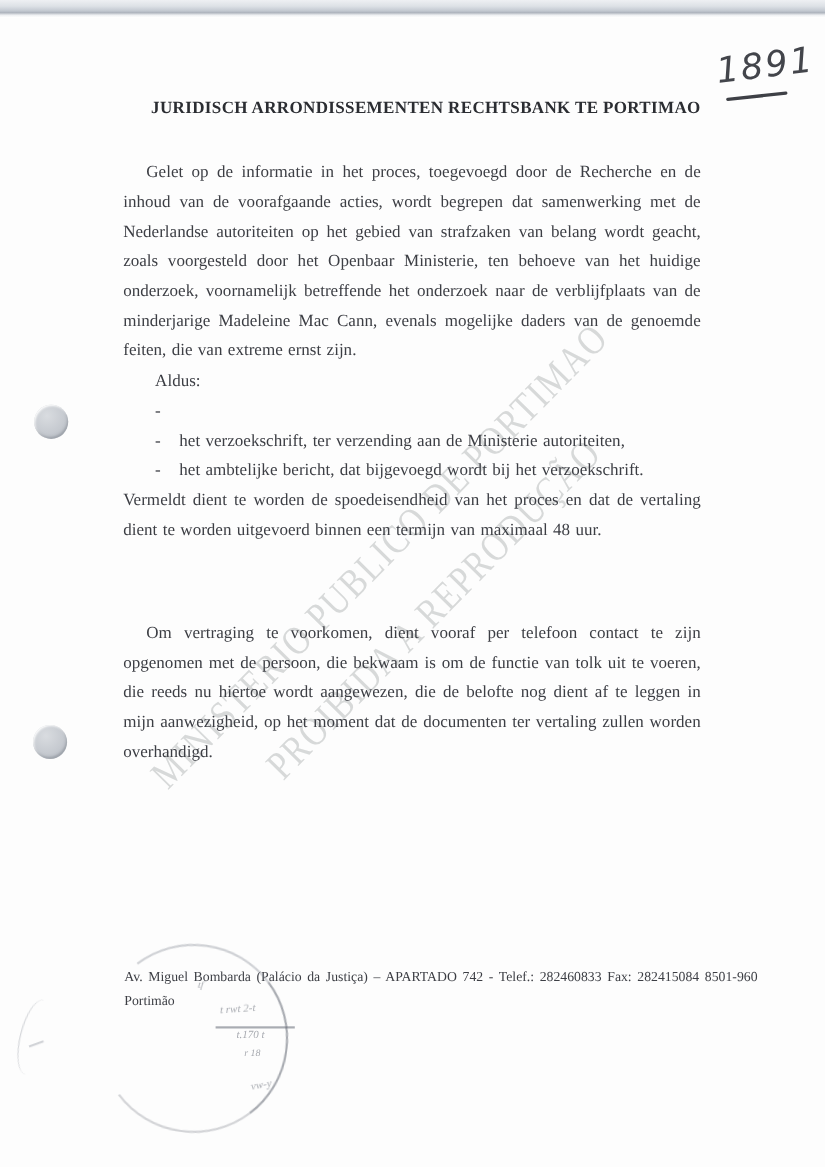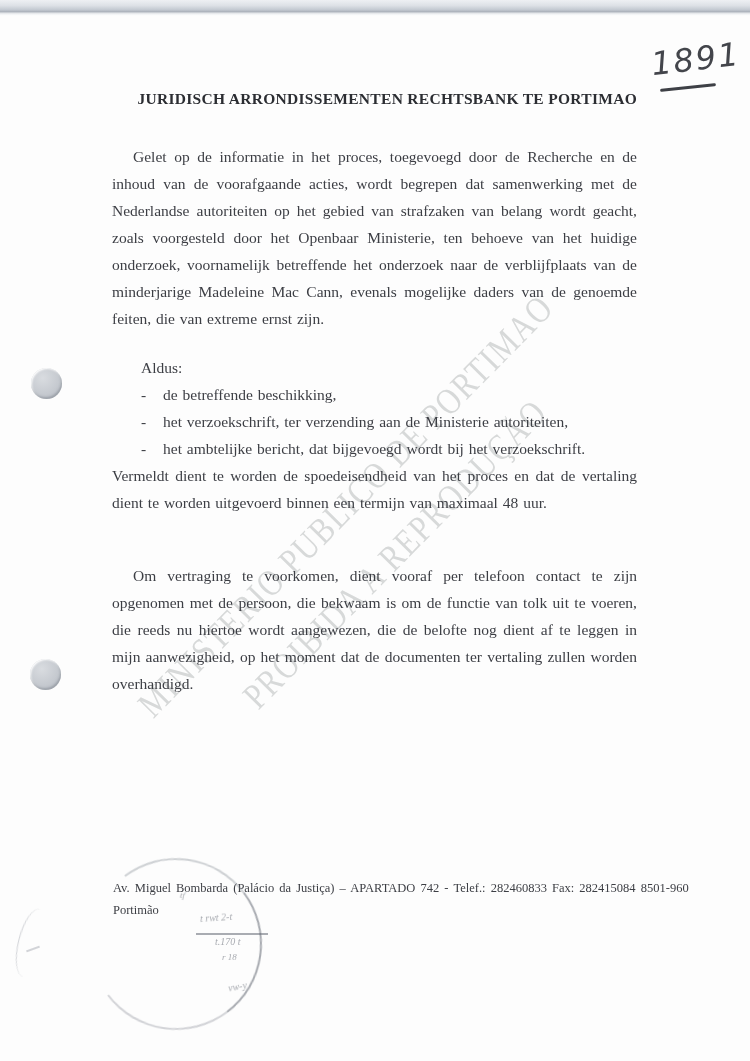--- a/index.html
+++ b/index.html
@@ -66,7 +66,7 @@
     word-spacing:1px;
   }
   .p1{top:143px;text-indent:21px;}
-  .block2{top:354px;}
+  .block2{top:333px;}
   .block2 .ind{margin-left:29px;}
   .list-row{margin-left:29px;display:flex;}
   .list-dash{width:22px;flex:none;}

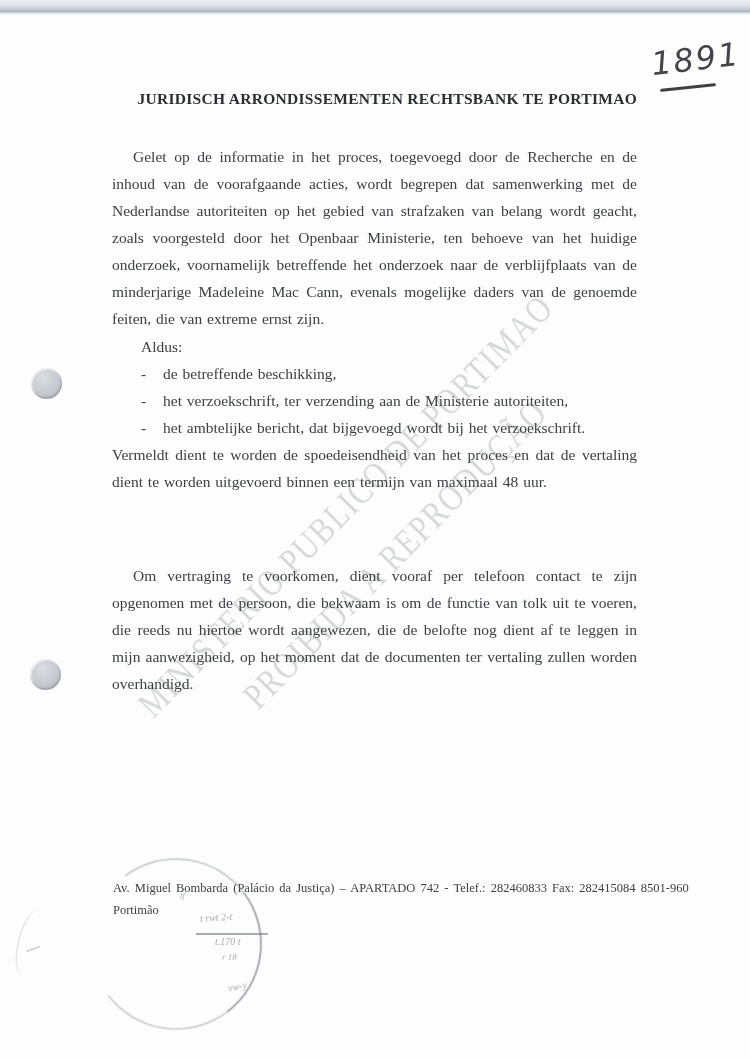--- a/index.html
+++ b/index.html
@@ -140,7 +140,6 @@
     <div class="ind">Aldus:</div>
     <div class="list-row">
       <span class="list-dash">-</span>
-      <span>de betreffende beschikking,</span>
     </div>
     <div class="list-row">
       <span class="list-dash">-</span>

